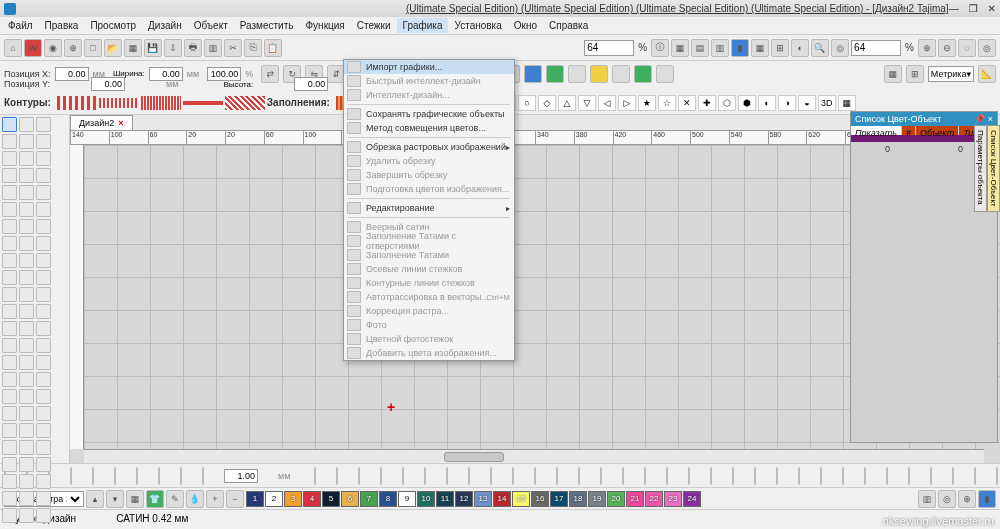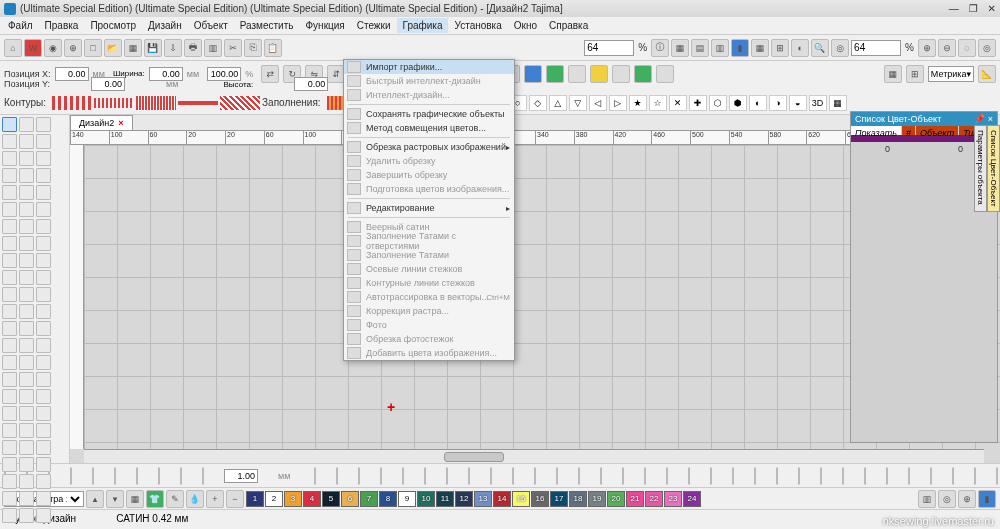--- a/index.html
+++ b/index.html
@@ -6,7 +6,7 @@
 body { width: 1000px; height: 529px; background: #f0f0f0; overflow: hidden; font-size: 10px; position: relative; }
 
 .titlebar { height: 17px; background: linear-gradient(#e8e8e8,#d8d8d8); display: flex; align-items: center; font-size: 10px; padding: 0 4px; }
-.titlebar .title { flex: 1; text-align: left; color: #333; }
+.titlebar .title { flex: 1; text-align: right; color: #333; text-decoration: underline; }
 .titlebar .win-controls { display: flex; gap: 10px; color: #333; font-size: 10px; }
 .titlebar .win-controls span { cursor: pointer; }
 .titlebar .app-icon { width: 12px; height: 12px; background: #2080c0; border-radius: 2px; margin-right: 4px; }

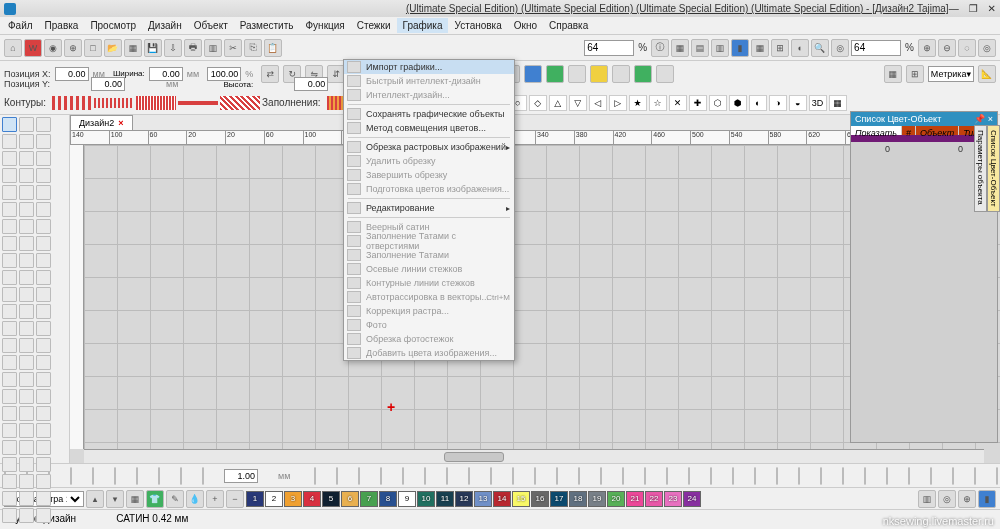--- a/index.html
+++ b/index.html
@@ -32,7 +32,7 @@
 .metric-btn { height: 16px; font-size: 9px; border: 1px solid #999; background: #fff; padding: 0 2px; display: inline-flex; align-items: center; }
 
 .toolbar3 { height: 24px; background: #f0f0f0; border-bottom: 1px solid #ccc; display: flex; align-items: center; padding: 0 4px; gap: 2px; }
-.tb3-label { font-size: 10px; font-weight: normal; color: #333; margin-right: 4px; }
+.tb3-label { font-size: 10px; font-weight: bold; color: #333; margin-right: 4px; }
 .stitch-preview { width: 40px; height: 14px; flex-shrink: 0; }
 .stitch-preview.dashed { background: repeating-linear-gradient(90deg,#d84040 0 3px,transparent 3px 6px); }
 .stitch-preview.wavy { background: repeating-linear-gradient(90deg,#d84040 0 2px,transparent 2px 4px); height: 10px; }

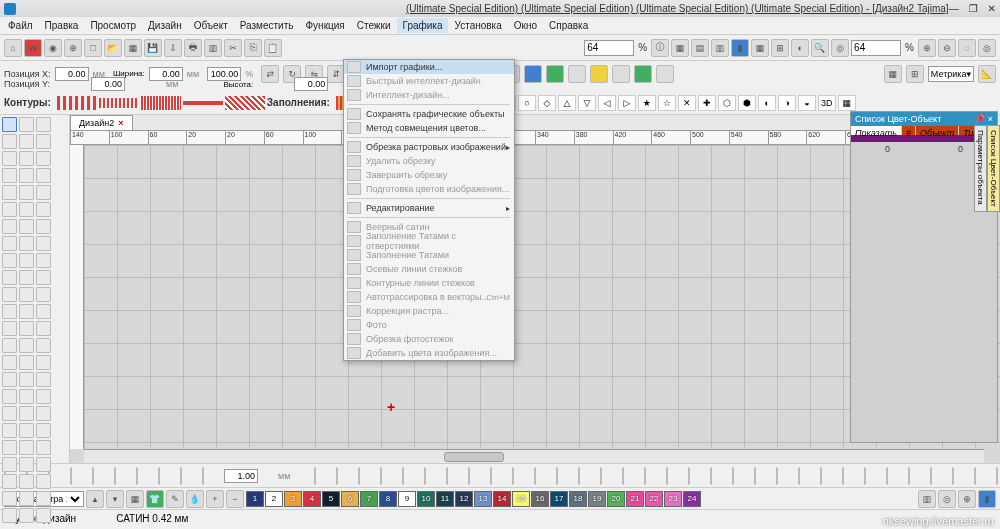--- a/index.html
+++ b/index.html
@@ -458,7 +458,7 @@
     </div>
     <div class="dd-item disabled">
       <span class="dd-icon"></span>
-      <span>Обрезка фотостежок</span>
+      <span>Цветной фотостежок</span>
     </div>
     <div class="dd-item disabled">
       <span class="dd-icon"></span>

